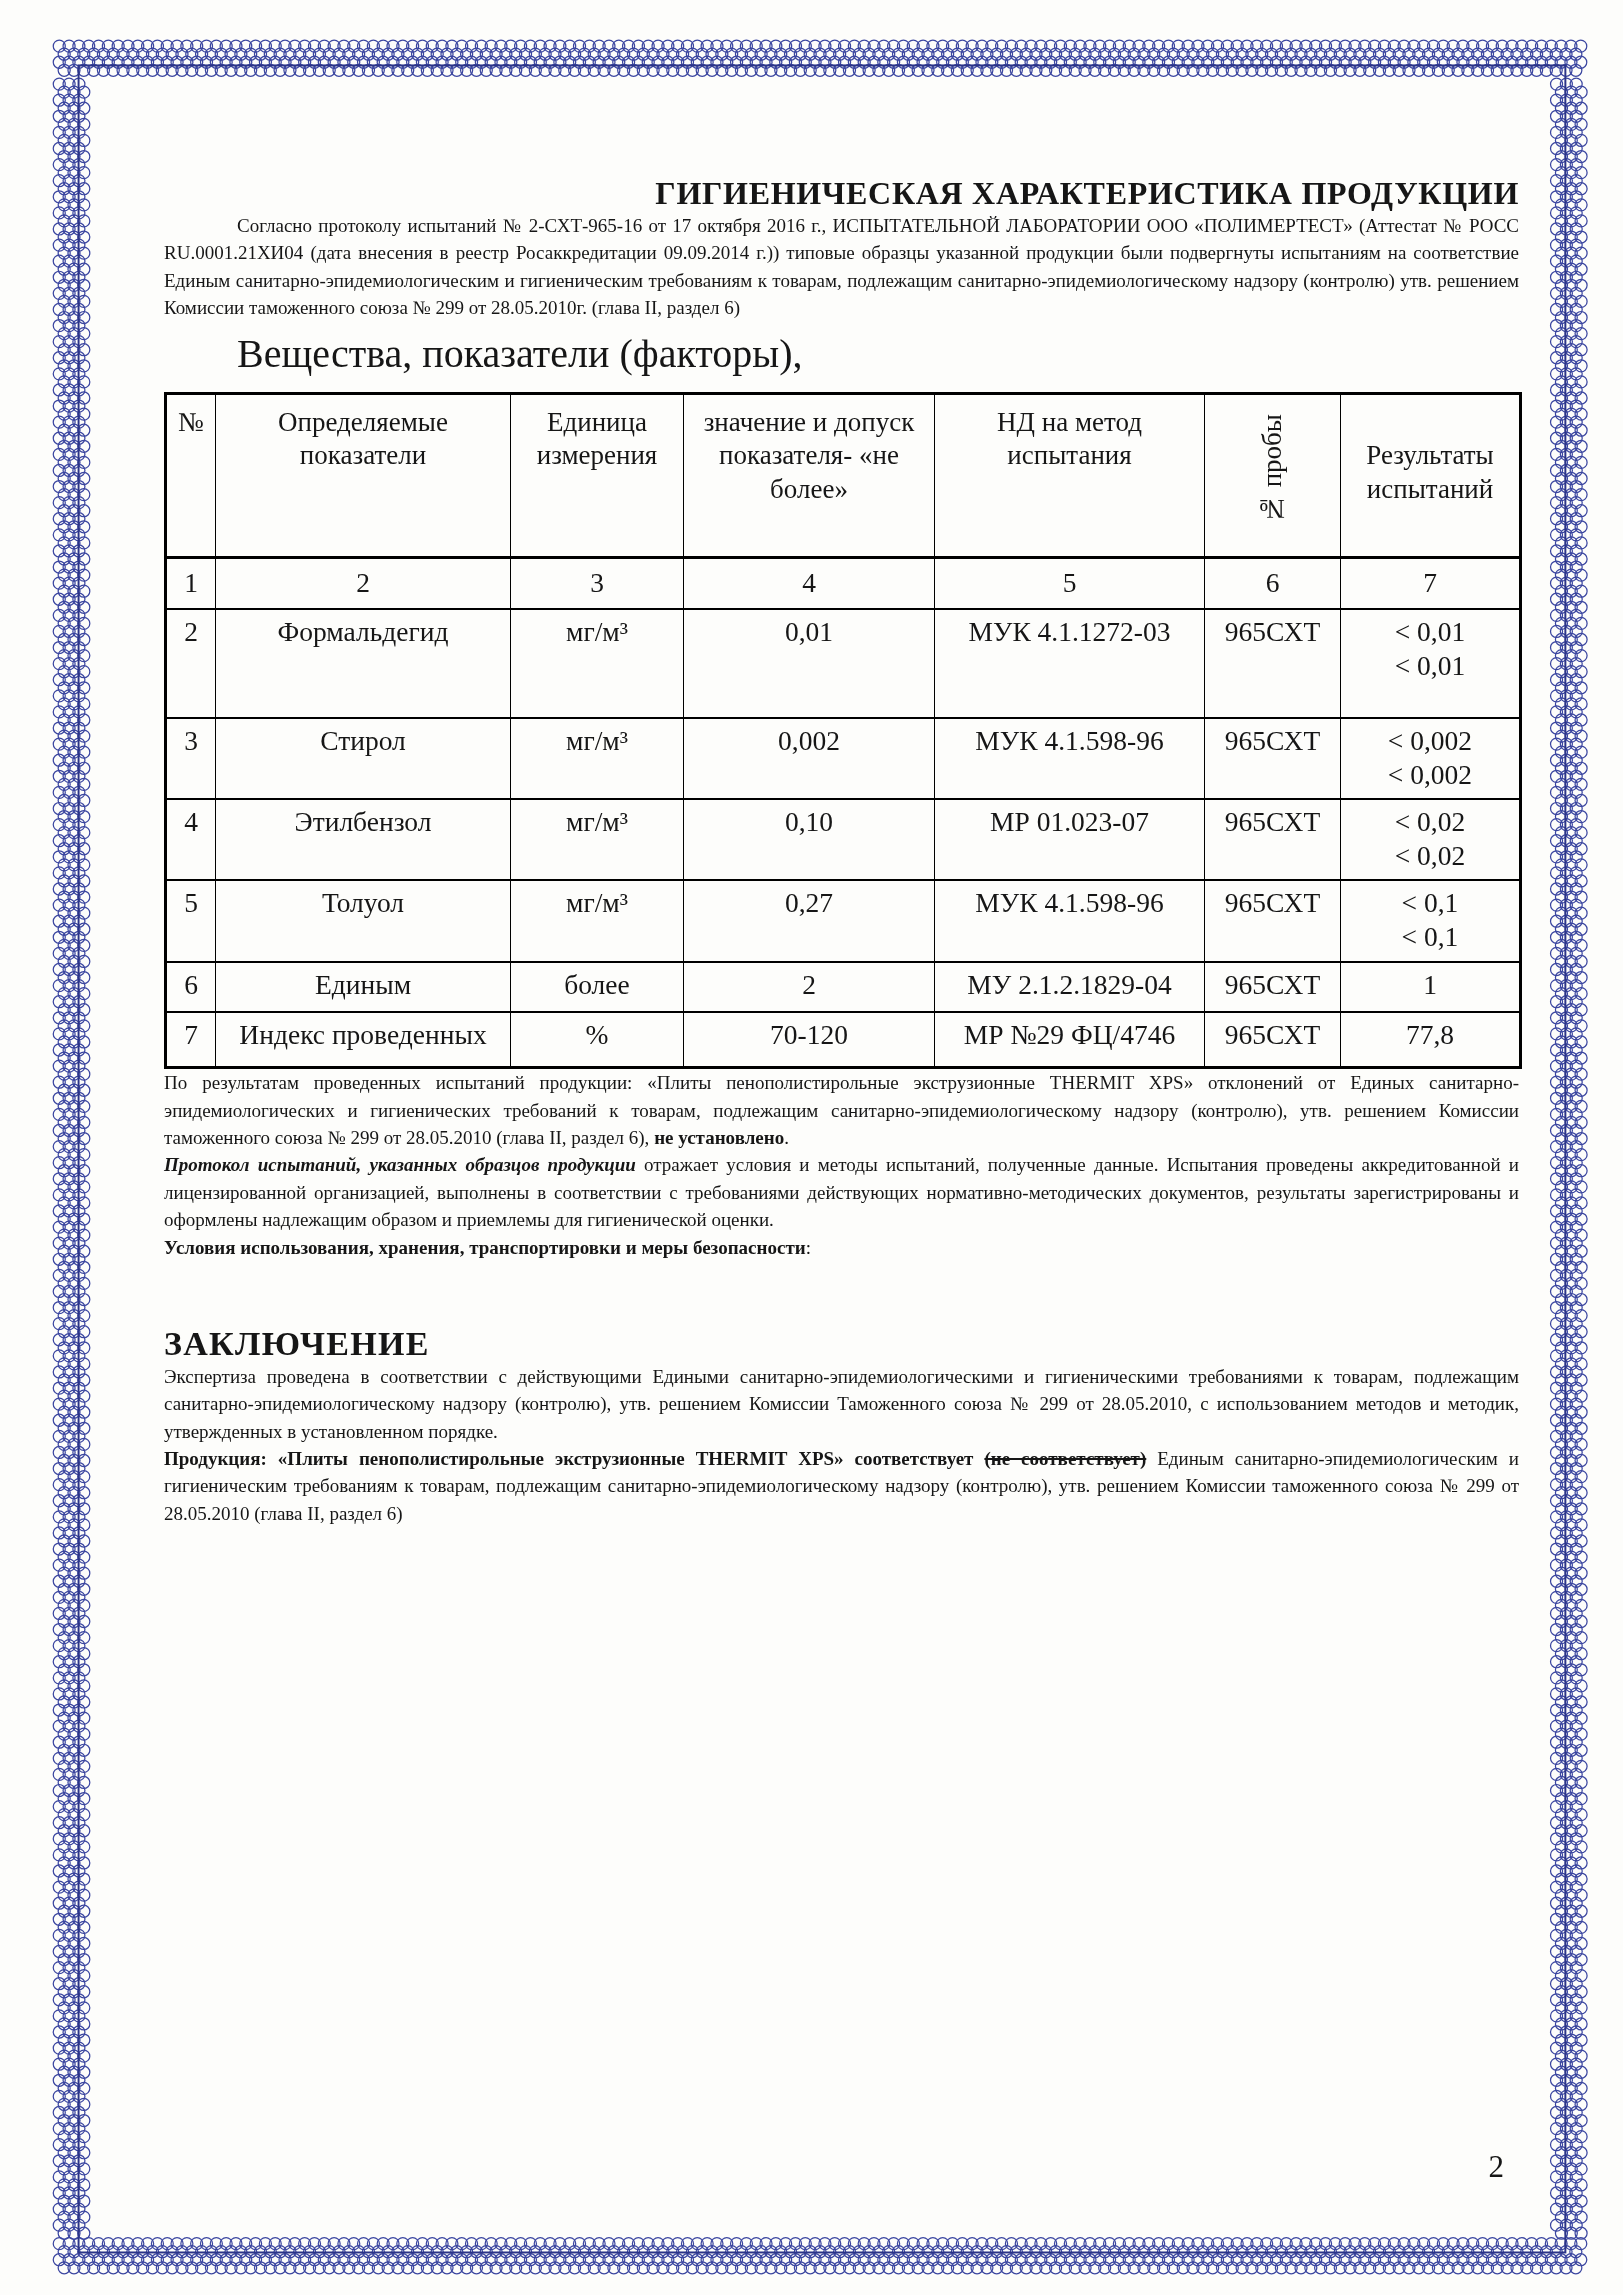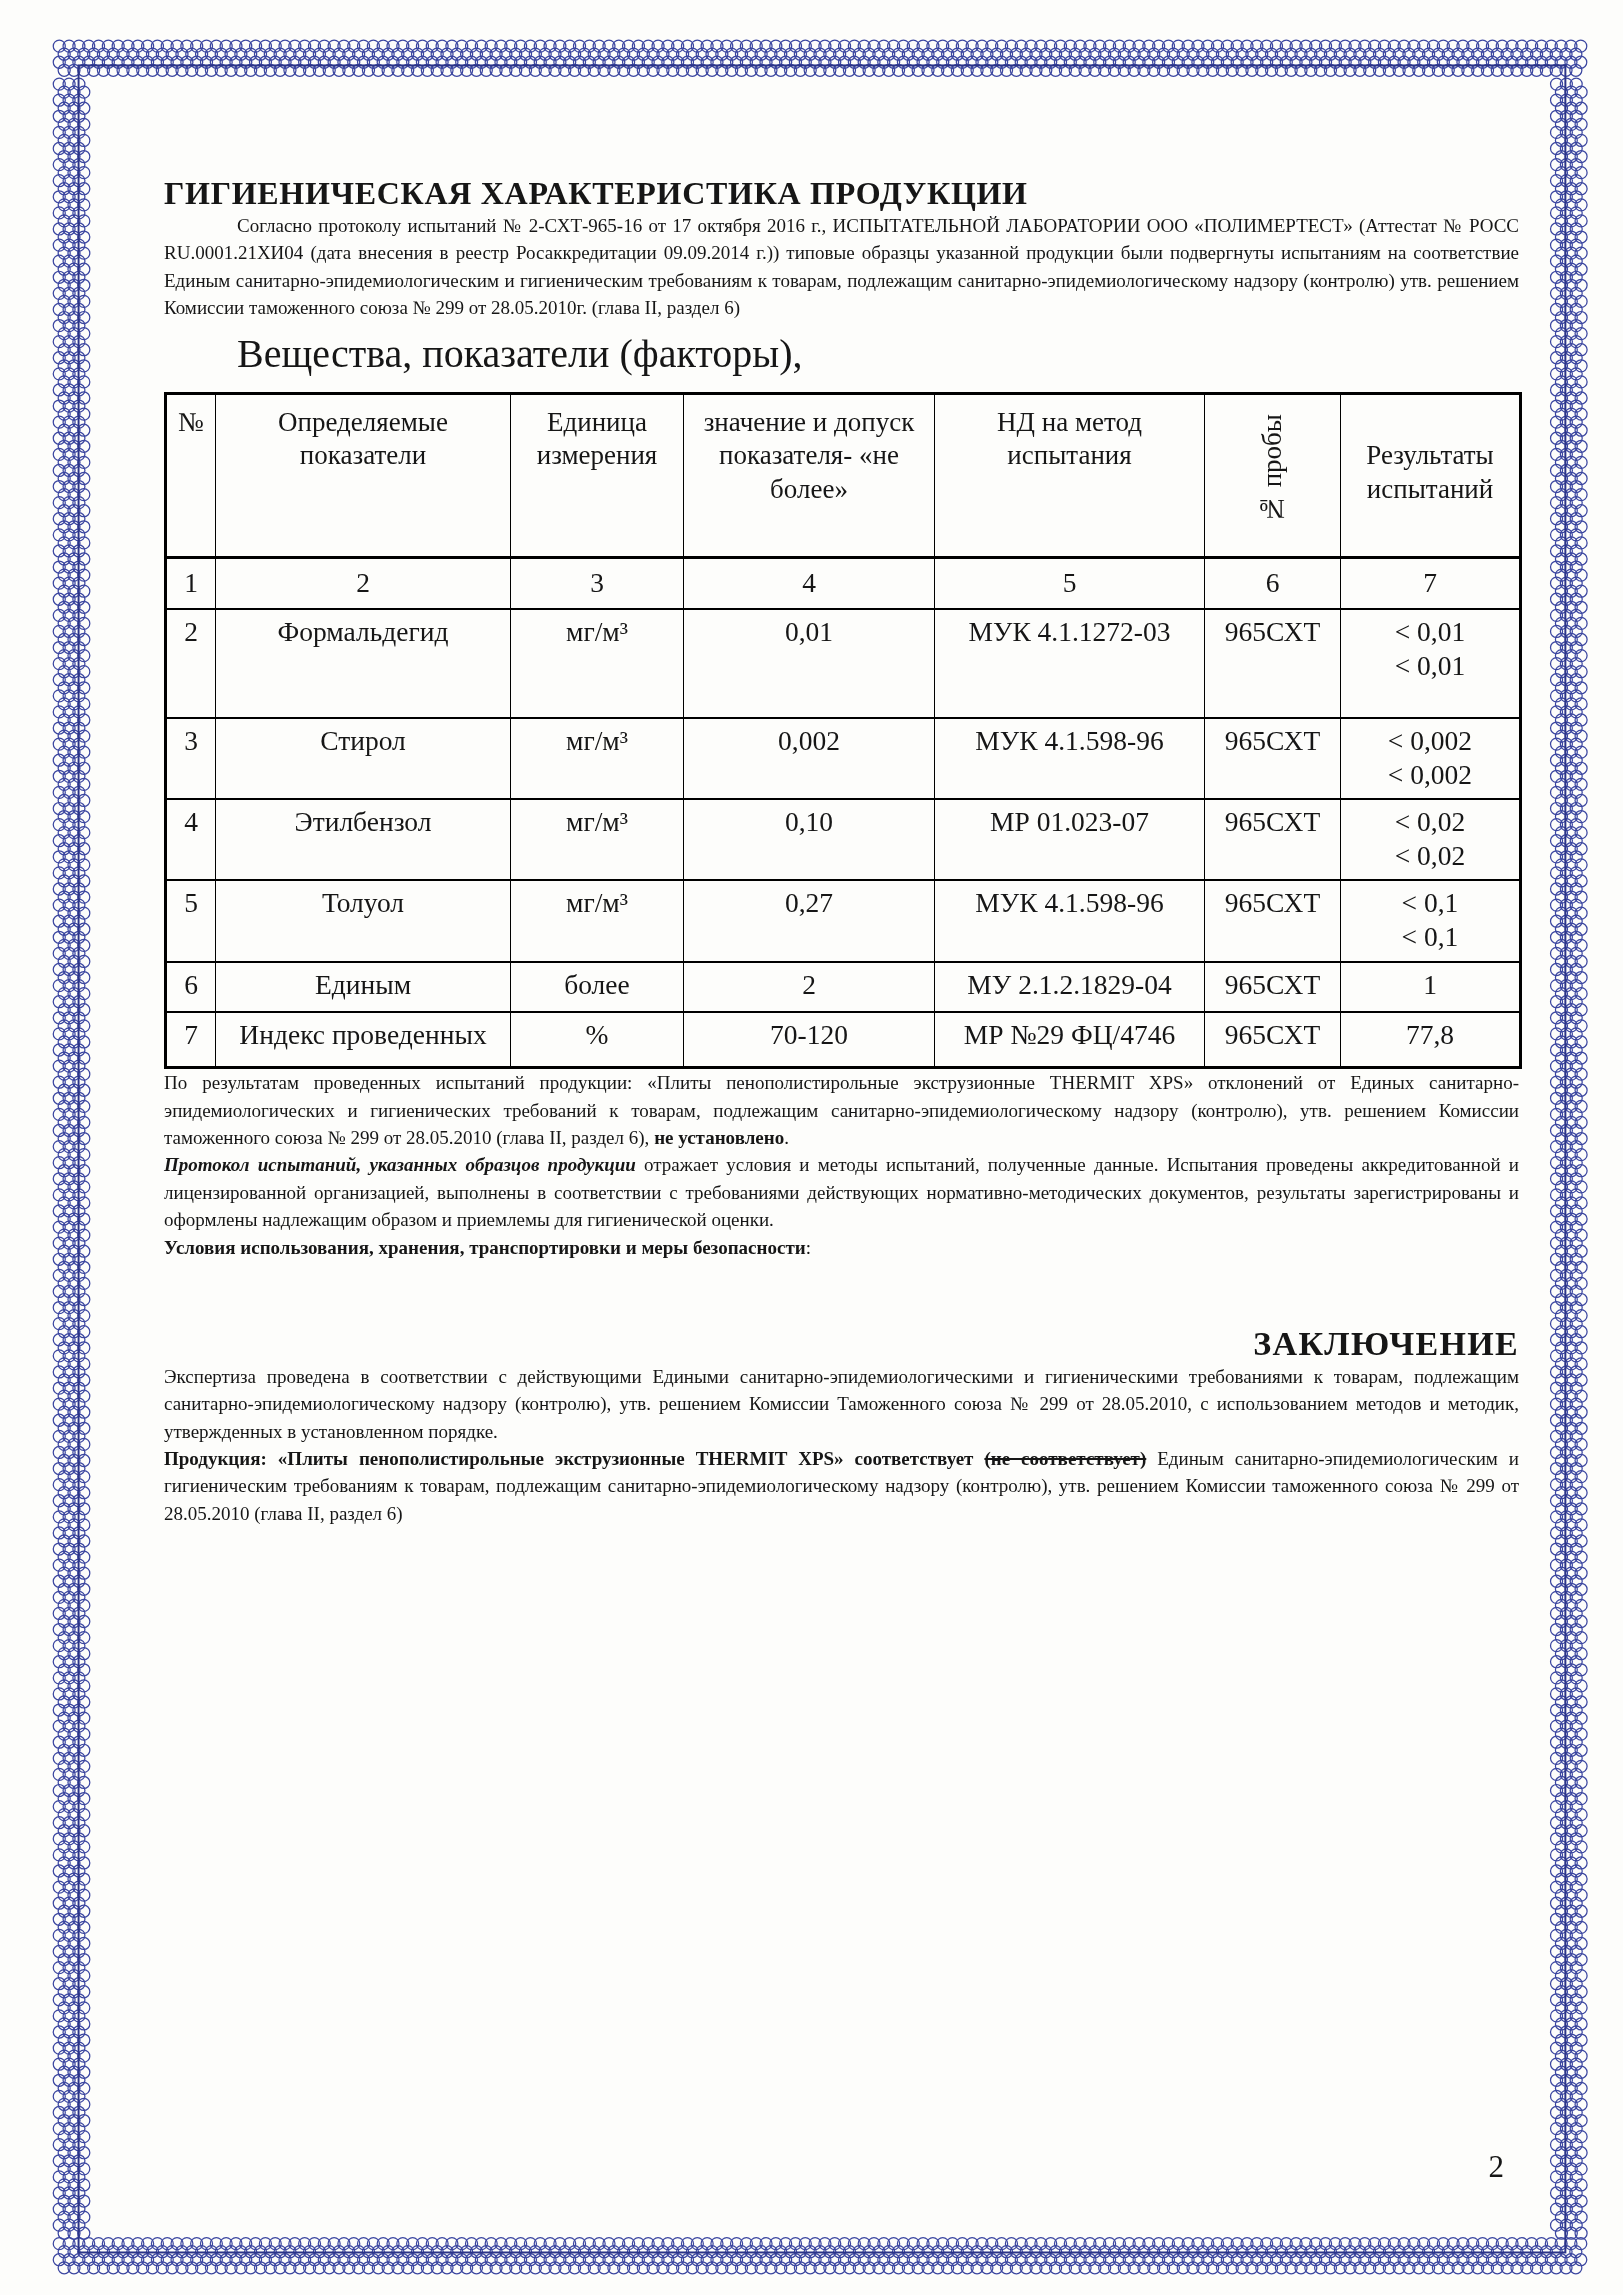--- a/index.html
+++ b/index.html
@@ -14,7 +14,7 @@
     position:absolute; left:164px; top:0; width:1355px;
   }
   .doc-title {
-    margin-top:175px; text-align:left;
+    margin-top:175px; text-align:right;
     font-size:32px; font-weight:bold; letter-spacing:0.7px;
   }
   p.body-text {

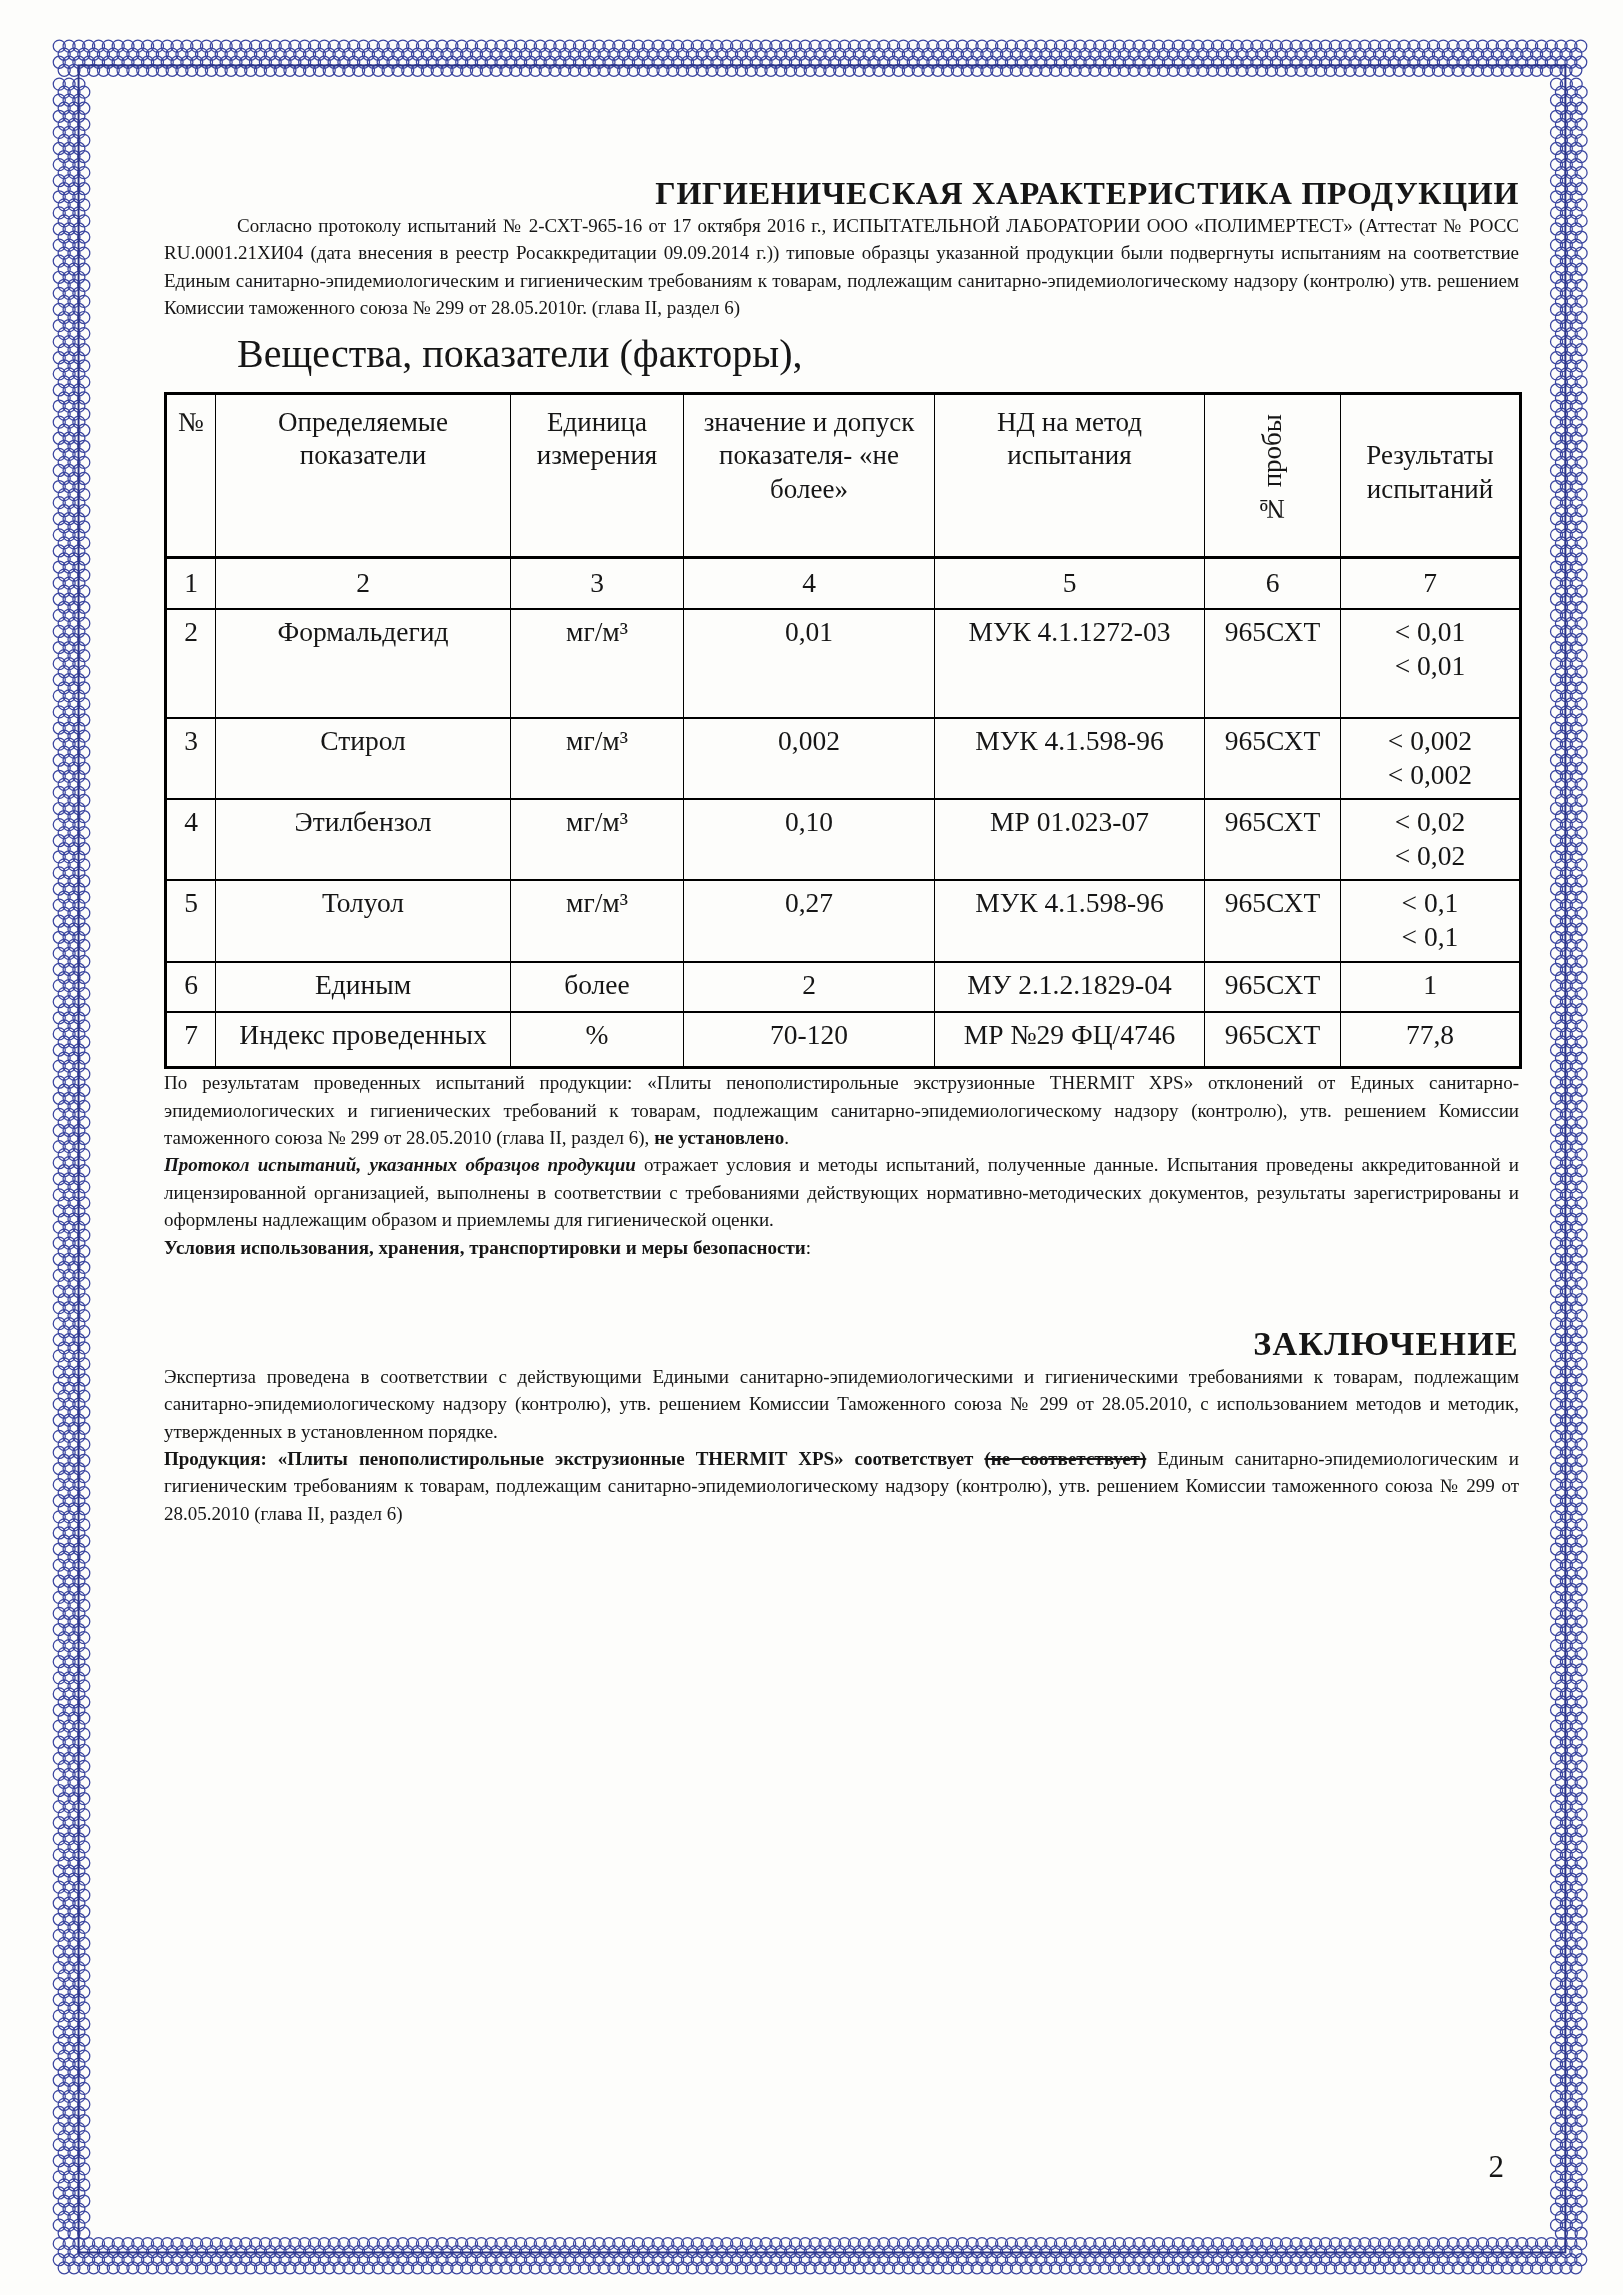--- a/index.html
+++ b/index.html
@@ -33,7 +33,7 @@
   .bold-italic { font-weight:bold; font-style:italic; }
   .struck { font-weight:bold; text-decoration:line-through; text-decoration-thickness:2px; }
   .conclusion-heading {
-    margin-top:64px; text-align:right;
+    margin-top:64px; text-align:left;
     font-size:34px; font-weight:bold; letter-spacing:1.3px;
   }
   table.subst {

